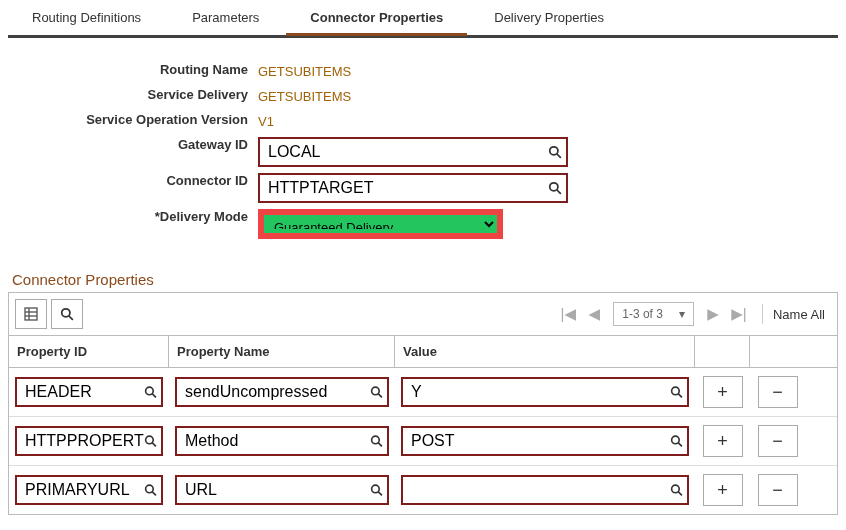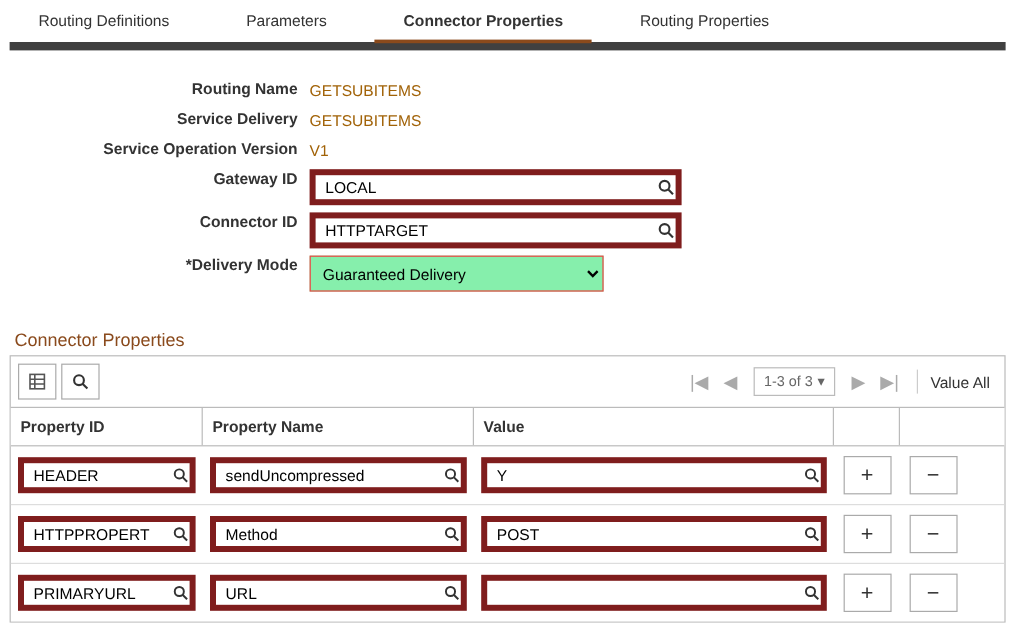--- a/index.html
+++ b/index.html
@@ -4,7 +4,7 @@
 <style>
 *{box-sizing:border-box;margin:0;padding:0}
 body{font-family:Arial,Helvetica,sans-serif;font-size:13px;color:#333;background:#fff;padding:0 8px}
-.tabs{display:flex;gap:16px;border-bottom:7px solid #404040;margin-bottom:24px}
+.tabs{display:flex;gap:3px;border-bottom:3px solid #404040;margin-bottom:24px}
 .tab{padding:10px 24px;cursor:pointer;color:#333;position:relative}
 .tab.active{font-weight:bold}
 .tab.active::after{content:"";position:absolute;left:0;right:0;bottom:-1px;height:3px;background:#8a4a1c}

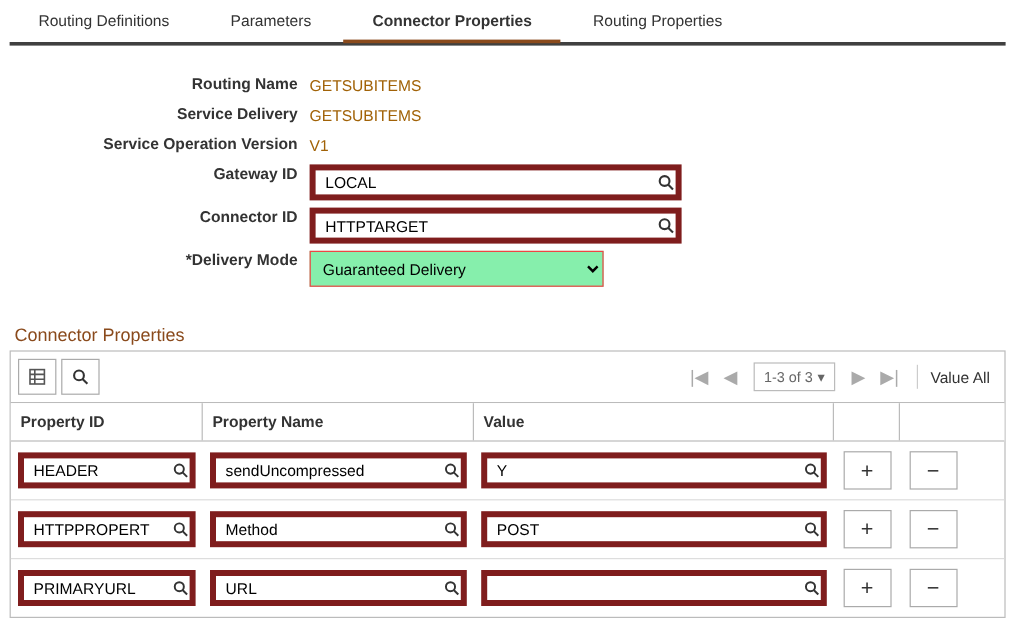--- a/index.html
+++ b/index.html
@@ -49,7 +49,7 @@
   <div class="tab">Routing Definitions</div>
   <div class="tab">Parameters</div>
   <div class="tab active">Connector Properties</div>
-  <div class="tab">Routing Properties</div>
+  <div class="tab">Delivery Properties</div>
 </div>
 
 <div class="form">

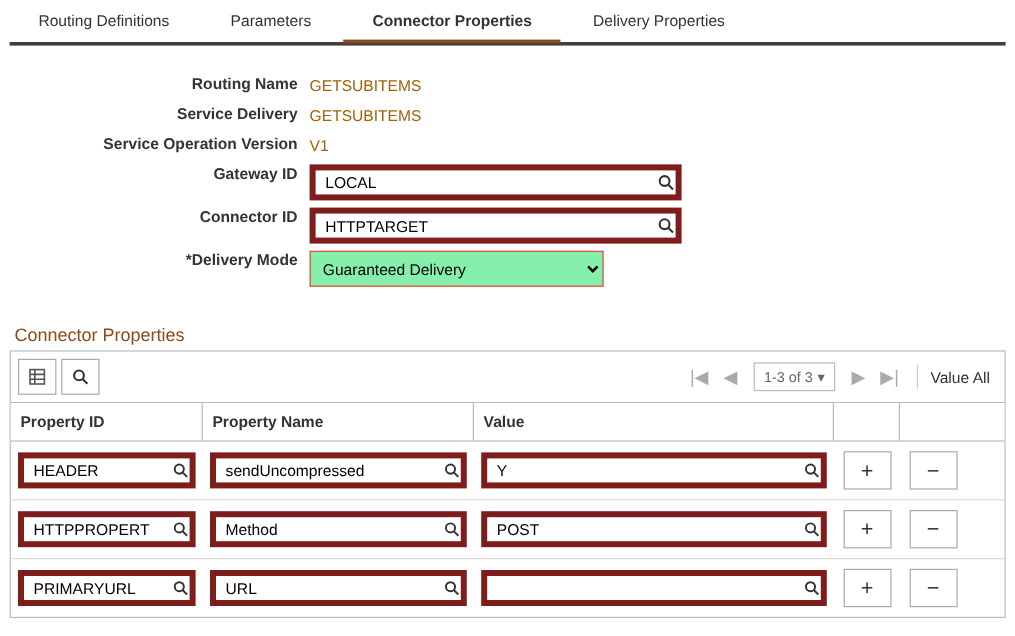--- a/index.html
+++ b/index.html
@@ -13,7 +13,7 @@
 .form-label{width:250px;text-align:right;padding-right:10px;font-weight:bold;color:#333}
 .form-value{padding:2px 0;color:#a16207}
 .lookup-wrap{position:relative;display:inline-block}
-.lookup-input{width:310px;height:30px;padding:4px 28px 4px 8px;border:5px solid #7f1d1d;font-size:13px}
+.lookup-input{width:310px;height:30px;padding:4px 28px 4px 8px;border:2px solid #7f1d1d;font-size:16px}
 .lookup-icon{position:absolute;right:6px;top:50%;transform:translateY(-50%);cursor:pointer;font-weight:bold;color:#333}
 .select{width:245px;height:30px;padding:4px 6px;border:1px solid #ef4444;font-size:13px;background:#86efac}
 .section-title{color:#8a4a1c;font-size:15px;padding:6px 0 4px 4px}

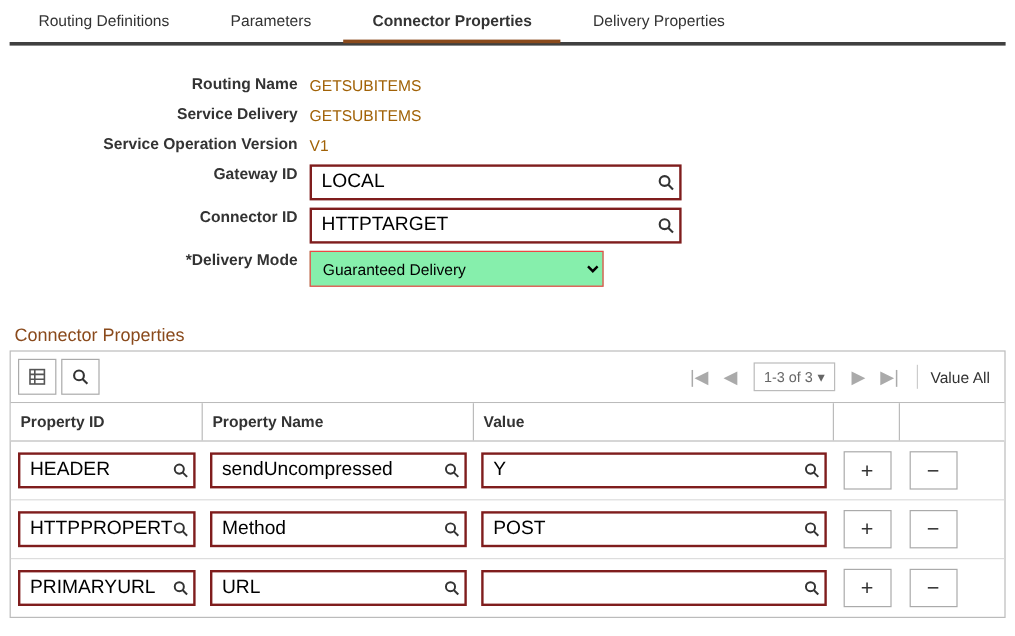--- a/index.html
+++ b/index.html
@@ -15,7 +15,7 @@
 .lookup-wrap{position:relative;display:inline-block}
 .lookup-input{width:310px;height:30px;padding:4px 28px 4px 8px;border:2px solid #7f1d1d;font-size:16px}
 .lookup-icon{position:absolute;right:6px;top:50%;transform:translateY(-50%);cursor:pointer;font-weight:bold;color:#333}
-.select{width:245px;height:30px;padding:4px 6px;border:1px solid #ef4444;font-size:13px;background:#86efac}
+.select{width:245px;height:30px;padding:4px 6px;border:6px solid #ef4444;font-size:13px;background:#22c55e}
 .section-title{color:#8a4a1c;font-size:15px;padding:6px 0 4px 4px}
 .grid{border:1px solid #bbb;background:#fff}
 .grid-toolbar{display:flex;align-items:center;padding:6px;border-bottom:1px solid #bbb}

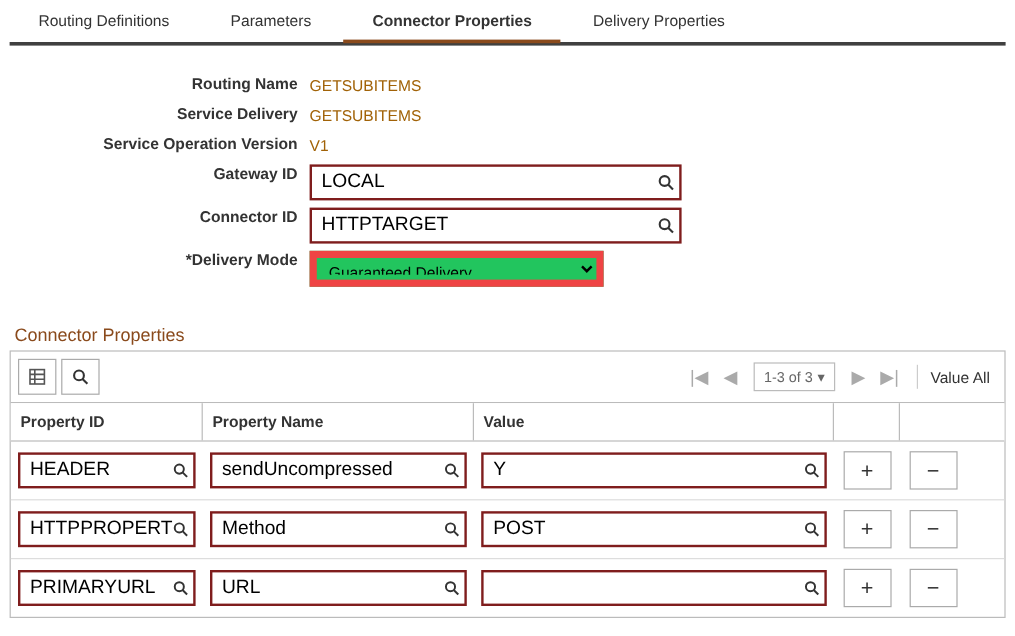--- a/index.html
+++ b/index.html
@@ -22,7 +22,7 @@
 .tb-btn{width:32px;height:30px;border:1px solid #aaa;background:#fff;margin-right:4px;display:flex;align-items:center;justify-content:center;cursor:pointer;font-size:14px}
 .tb-spacer{flex:1}
 .nav-btn{width:26px;height:28px;display:flex;align-items:center;justify-content:center;color:#aaa;cursor:pointer;font-size:15px}
-.range{border:1px solid #bbb;padding:4px 8px;margin:0 6px;color:#666;font-size:12px;display:flex;align-items:center;gap:4px}
+.range{border:1px solid #bbb;padding:4px 8px;margin:0 6px;color:#666;font-size:12px;display:flex;align-items:center;gap:16px}
 .vsep{width:1px;height:20px;background:#ccc;margin:0 10px}
 .viewall{color:#333;cursor:pointer;margin-right:6px}
 .grid-head{display:flex;border-bottom:1px solid #bbb;background:#fff}

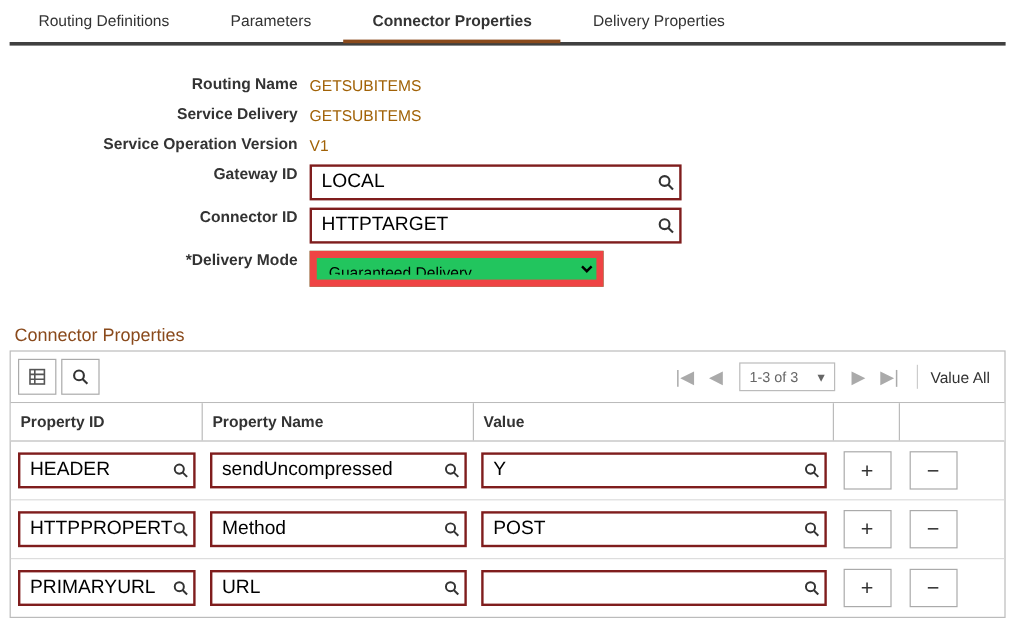--- a/index.html
+++ b/index.html
@@ -125,7 +125,7 @@
     <div class="nav-btn">▶</div>
     <div class="nav-btn">▶|</div>
     <div class="vsep"></div>
-    <div class="viewall">Value All</div>
+    <div class="viewall">Name All</div>
   </div>
 
   <div class="grid-head">

